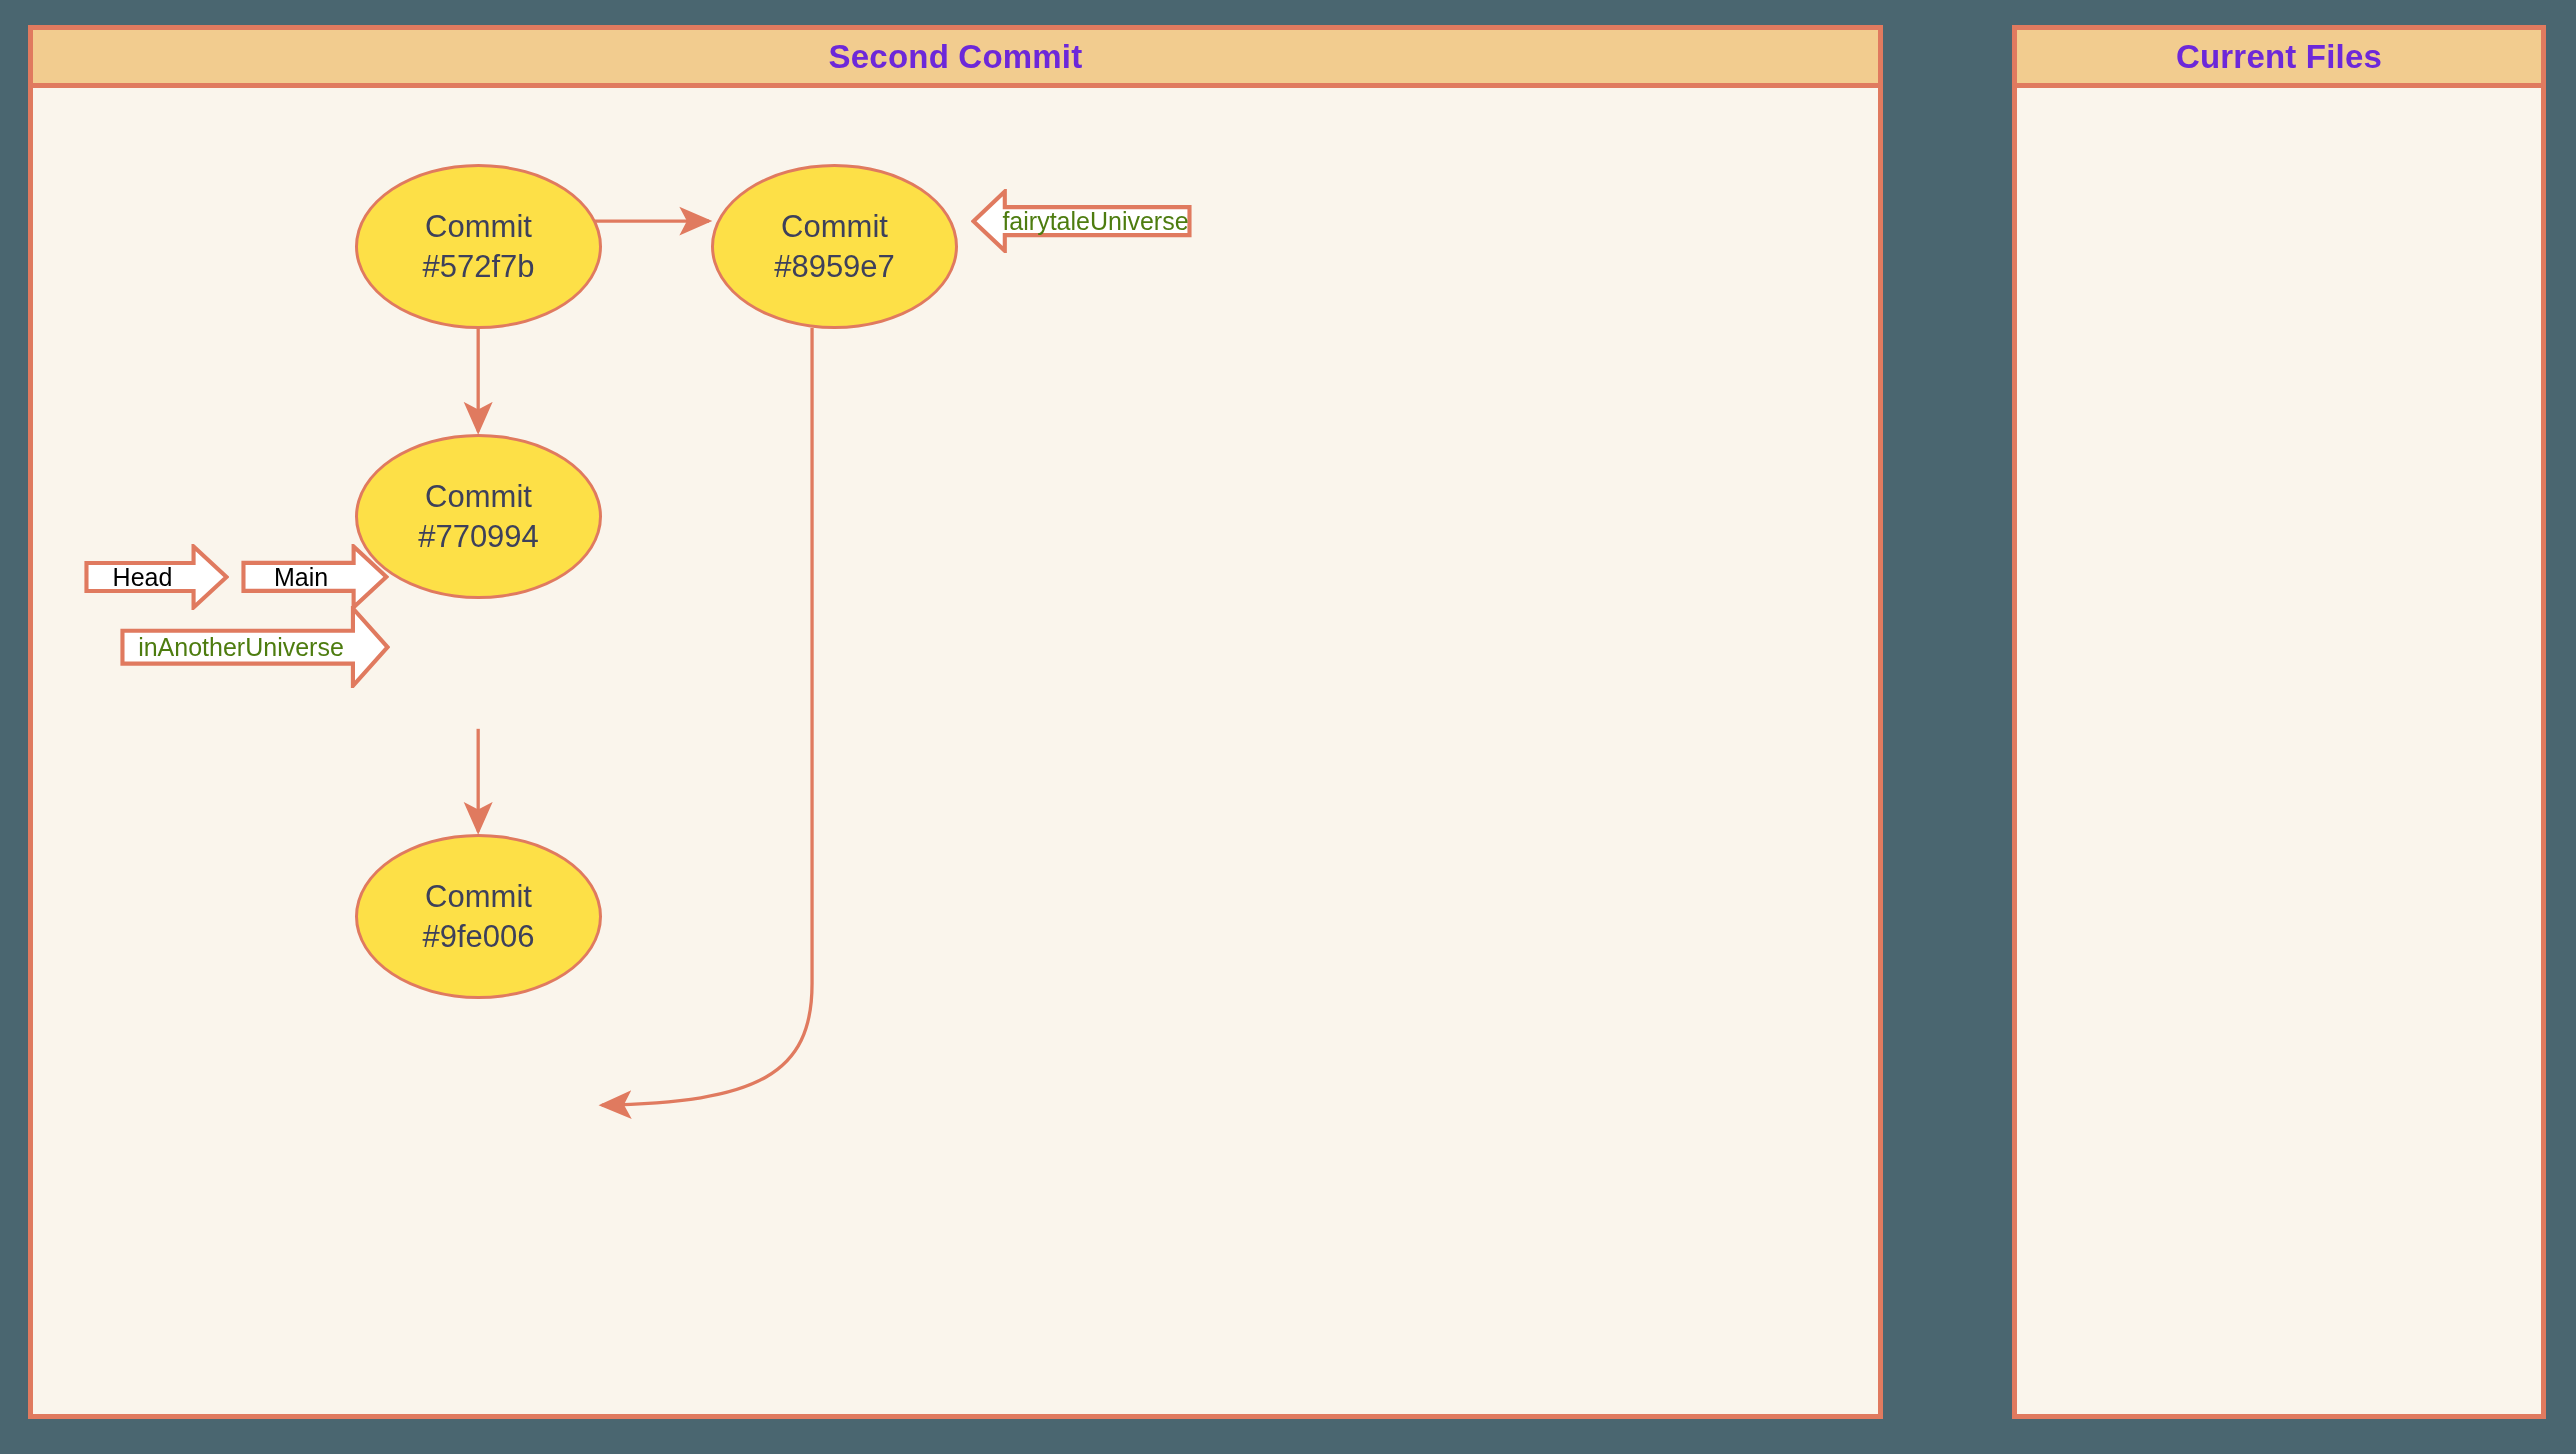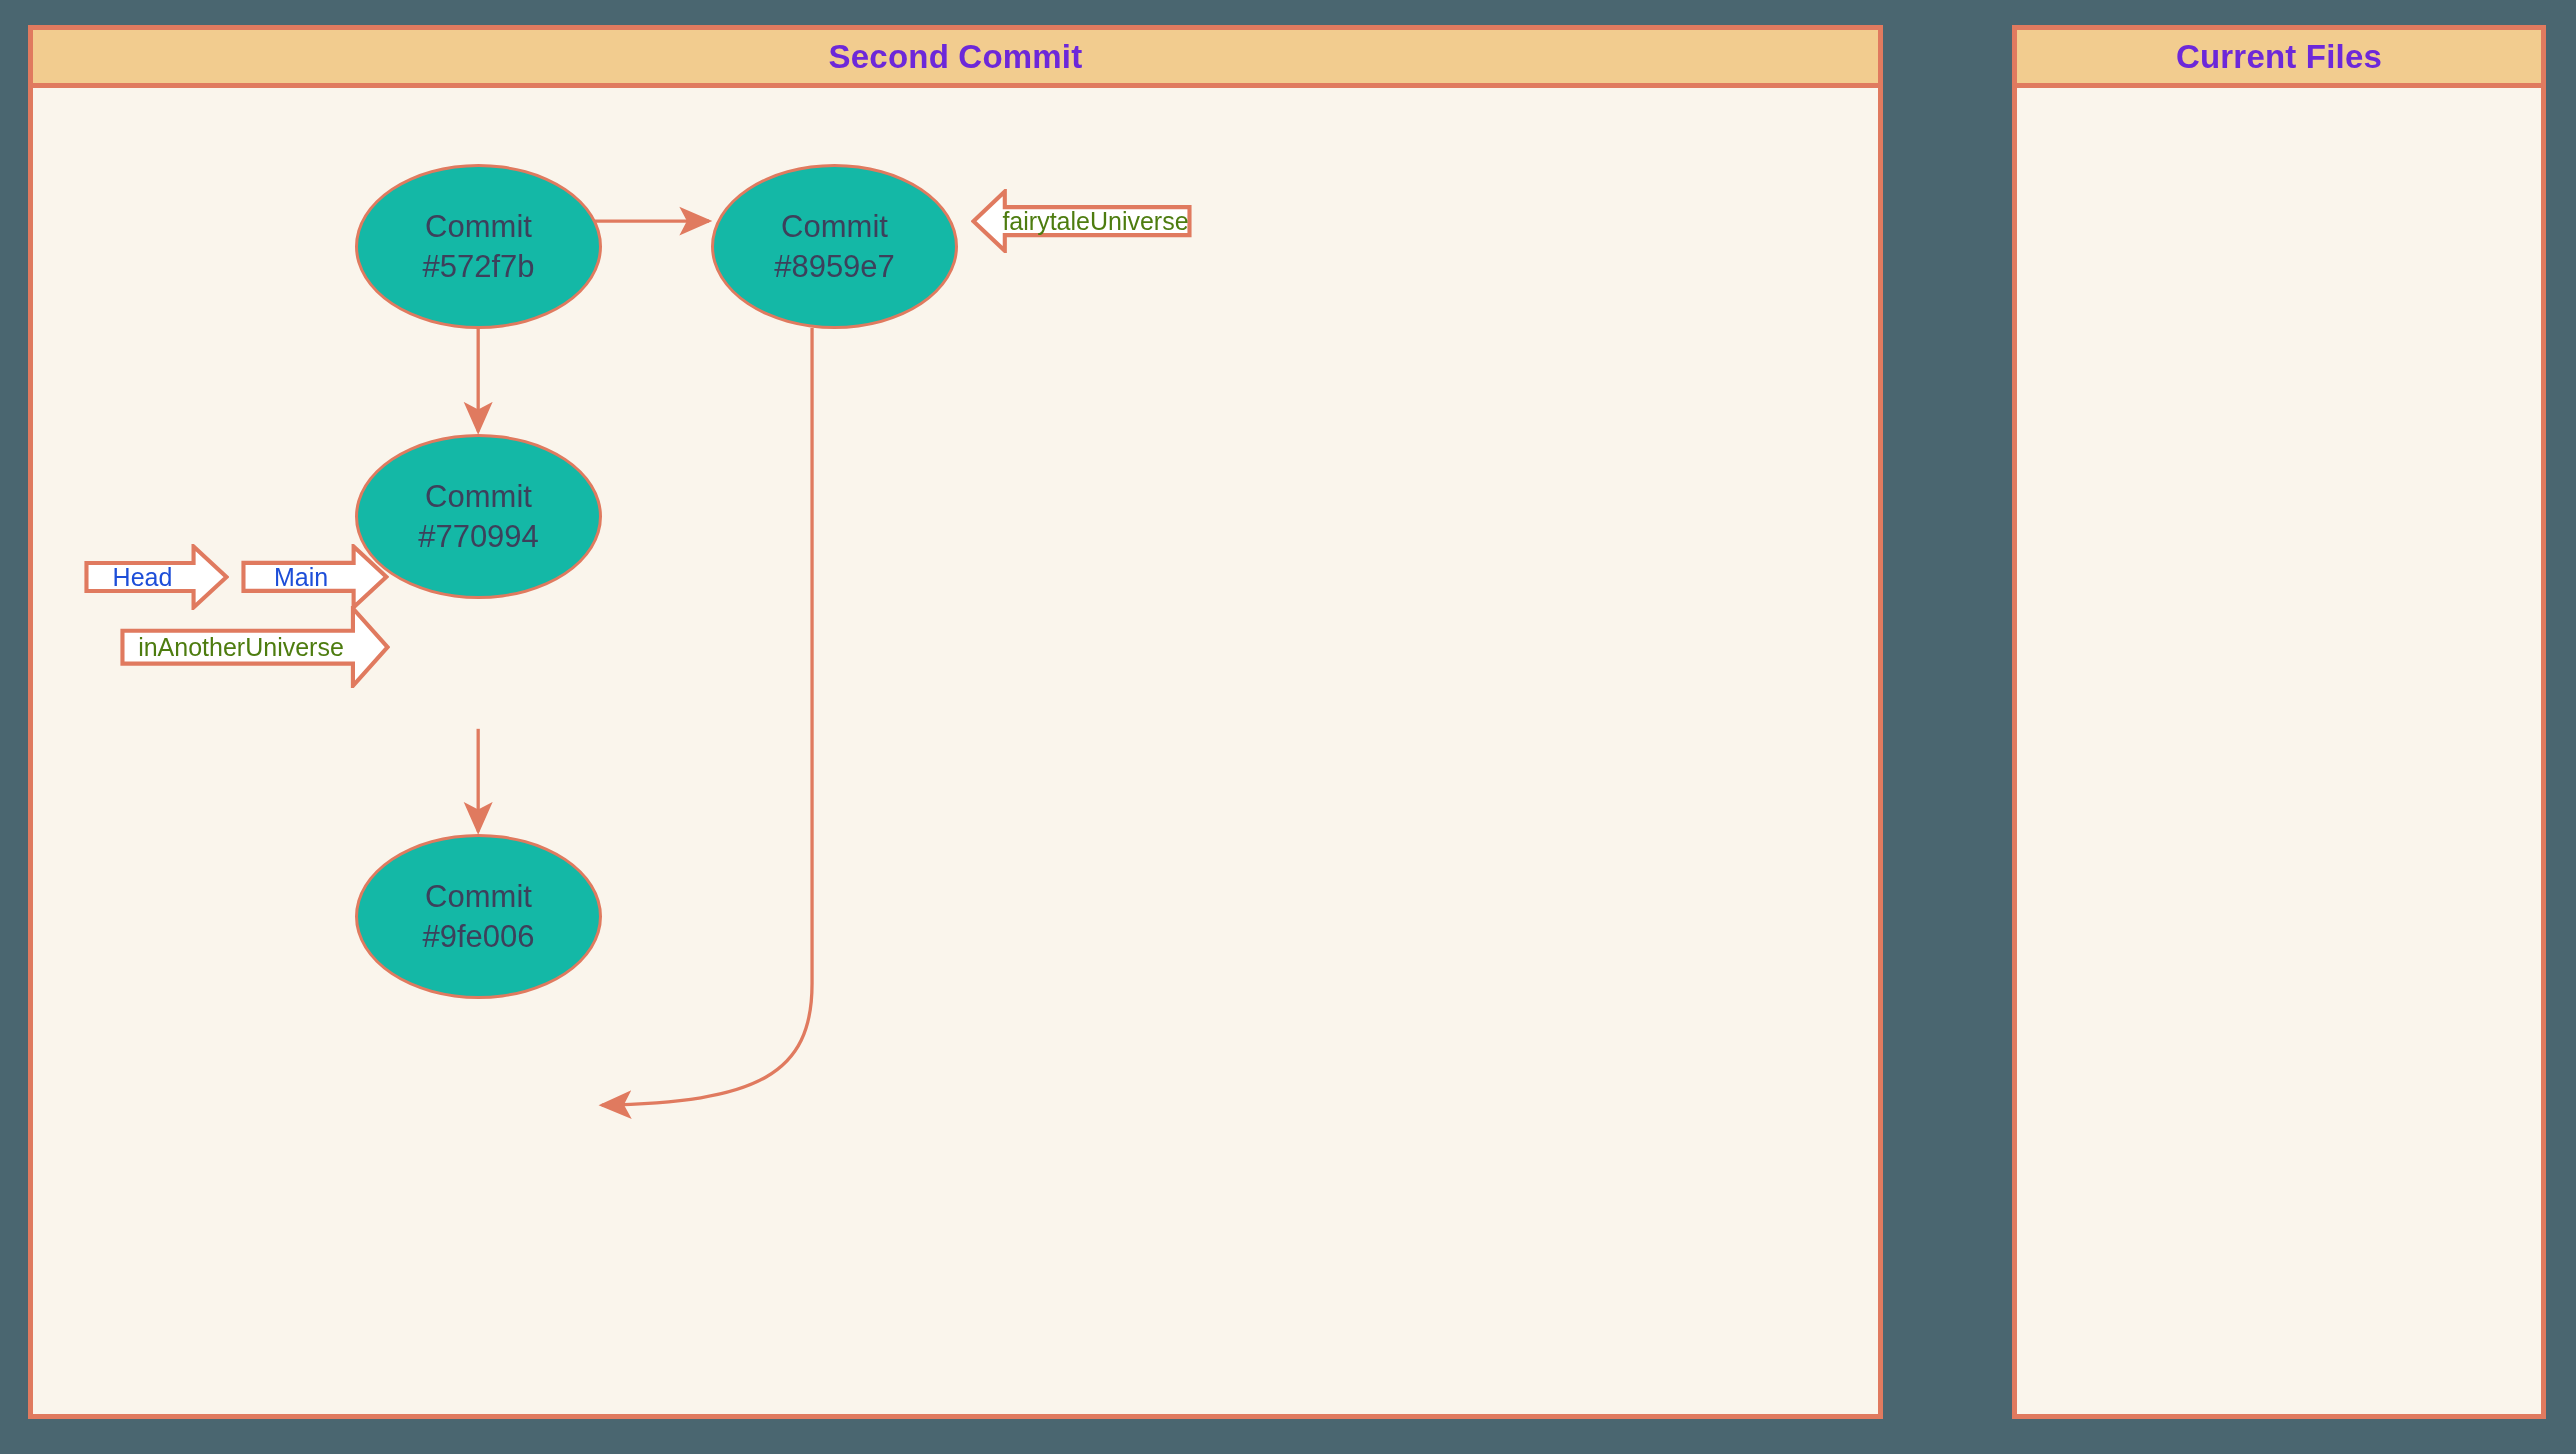--- a/index.html
+++ b/index.html
@@ -78,7 +78,7 @@
   .commit-node {
     position: absolute;
     border-radius: 50%;
-    background: #14b8a6;
+    background: #fde047;
     border: 3.3px solid #e07a5f;
     box-sizing: border-box;
     display: flex;

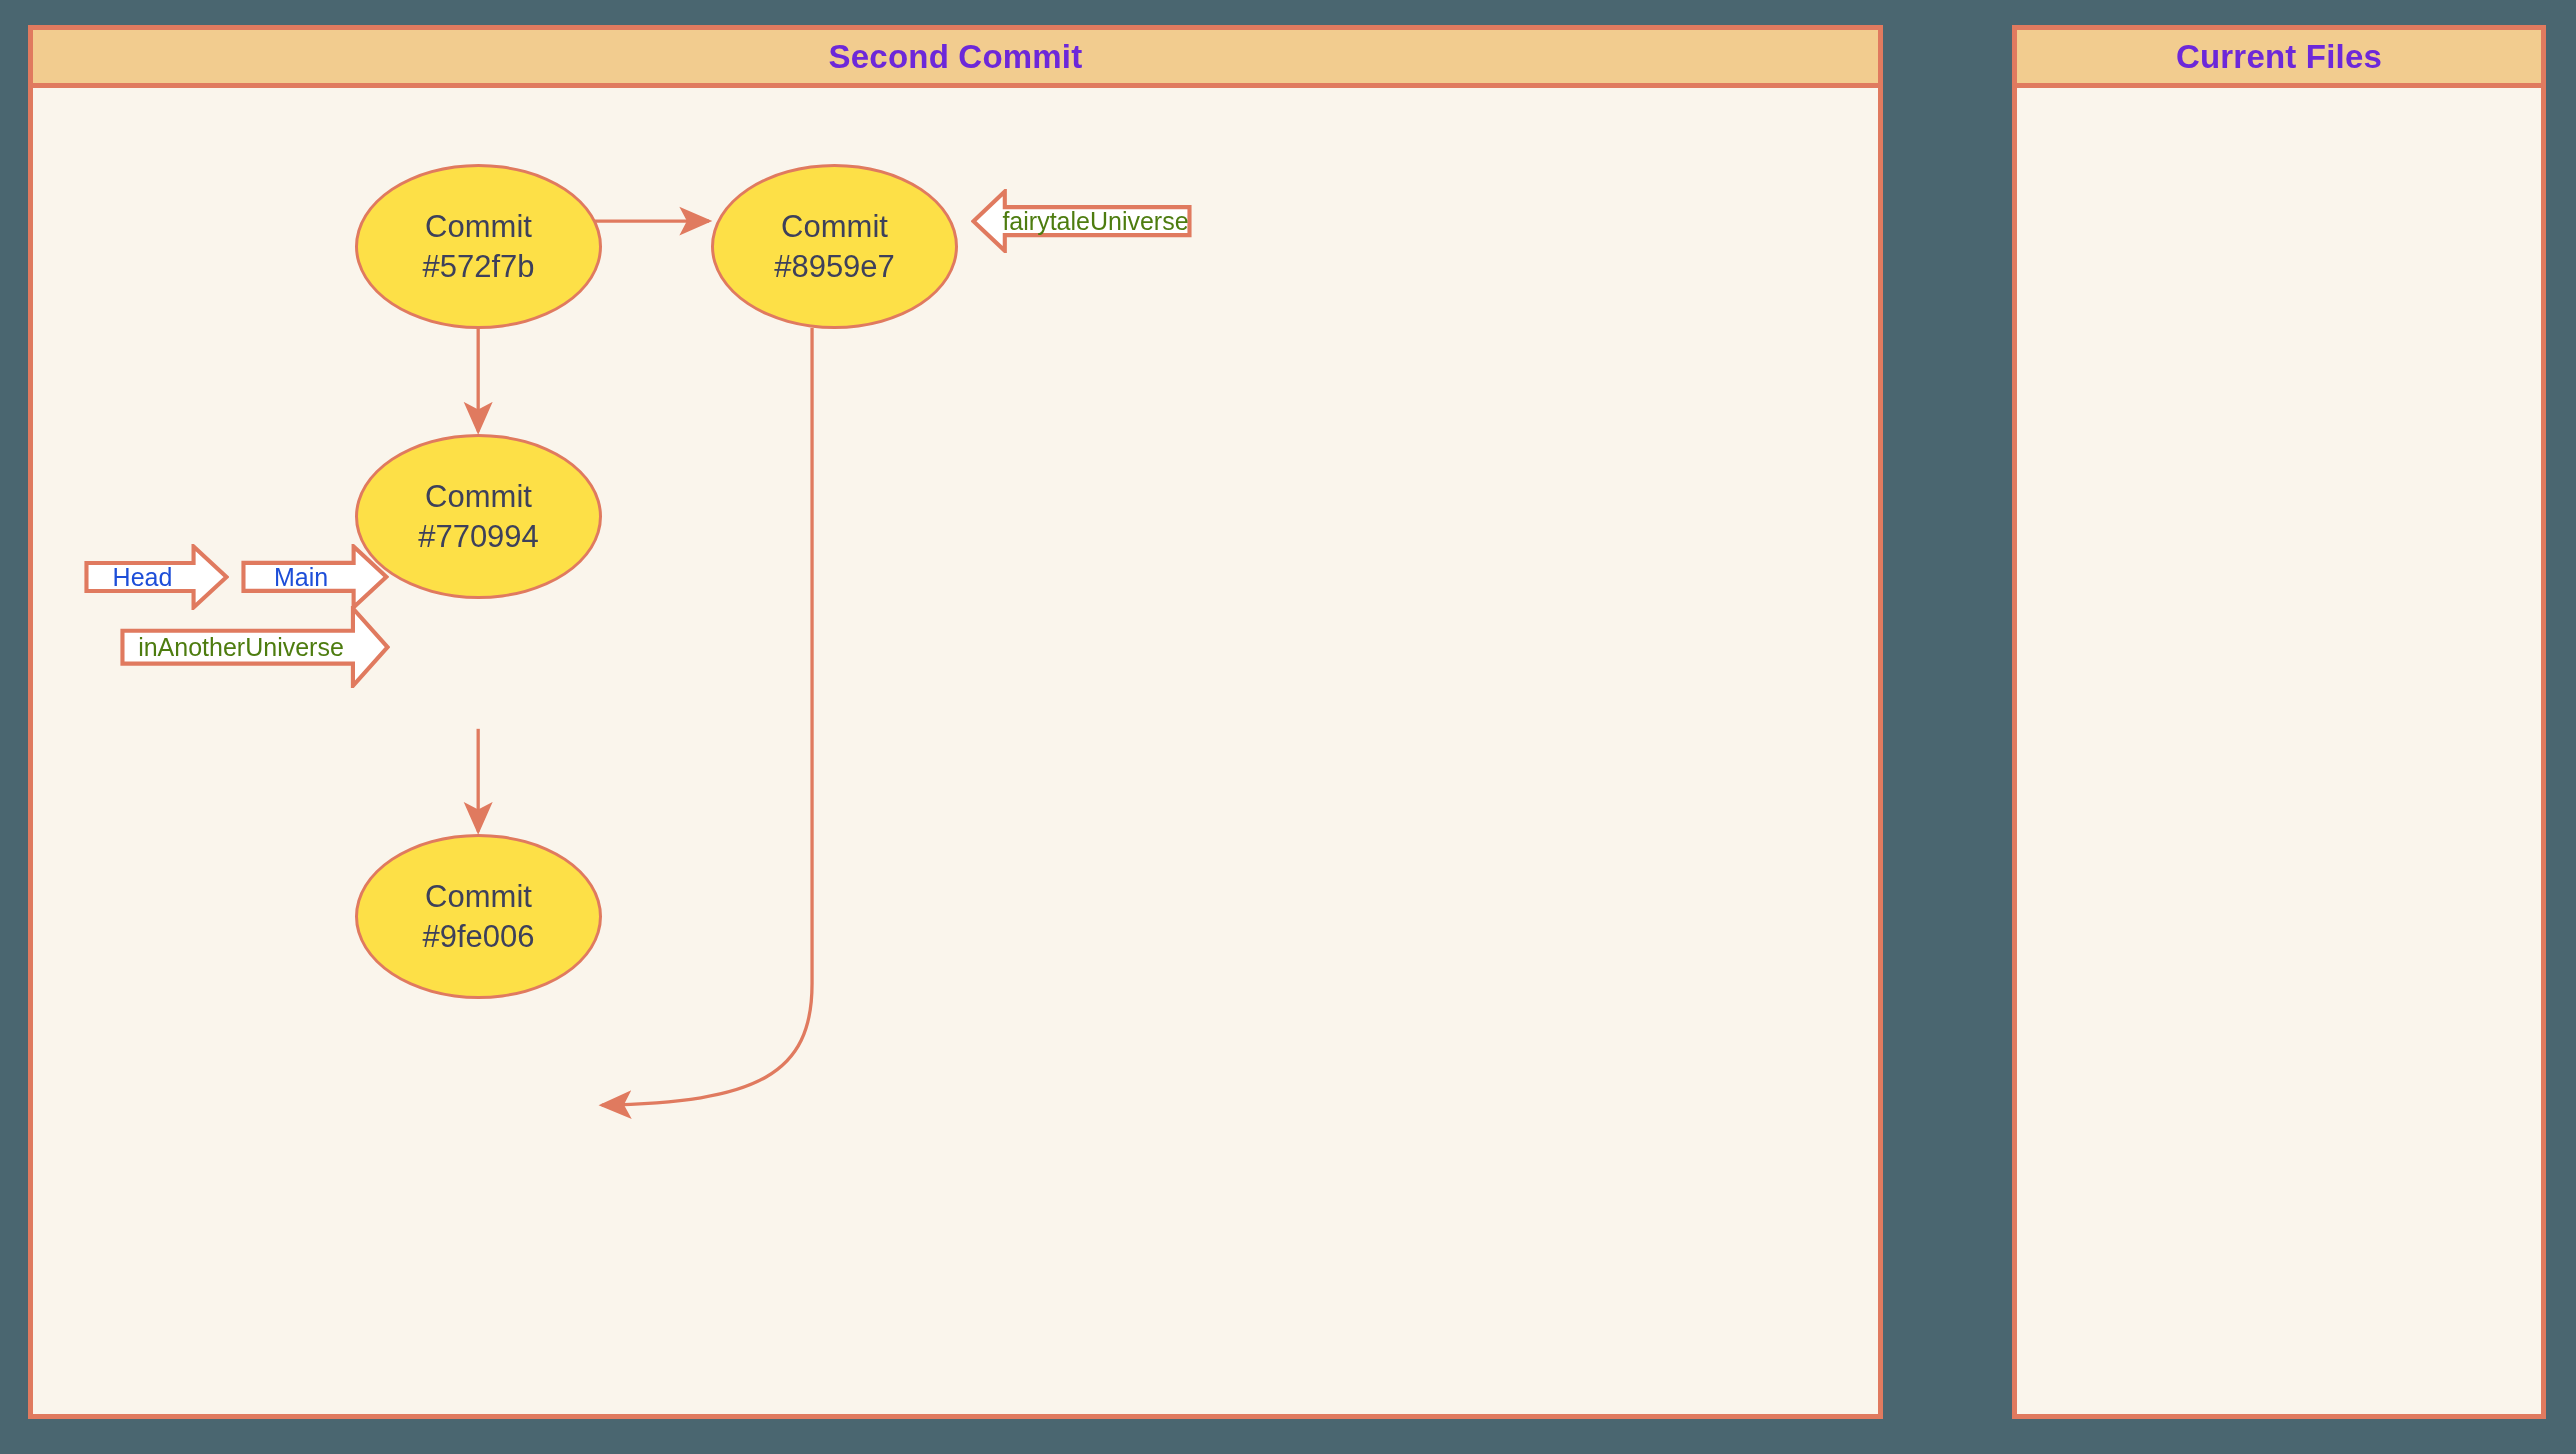--- a/index.html
+++ b/index.html
@@ -114,7 +114,7 @@
     padding-right: 0;
     padding-left: 28px;
   }
-  .tag-dark  { color: #1d4ed8; }
+  .tag-dark  { color: #000000; }
   .tag-gray  { color: #4d7c0f; }
 
   

